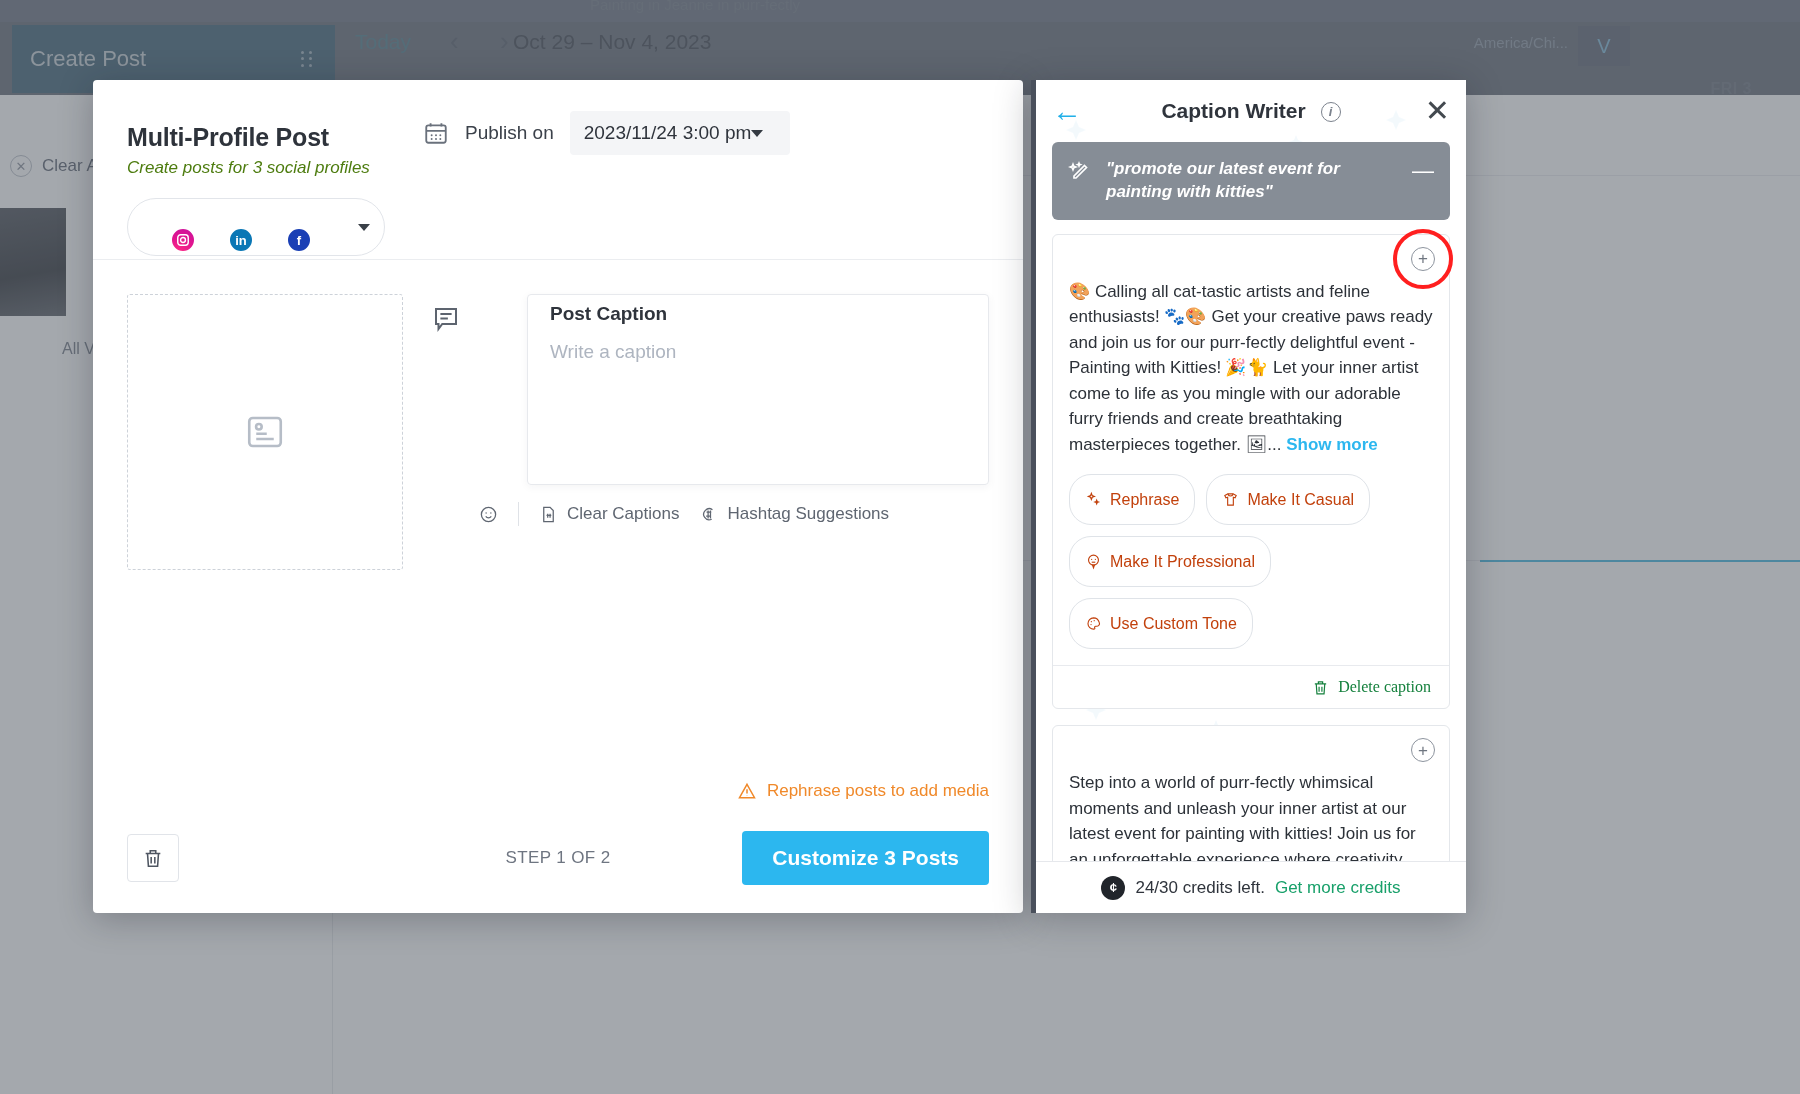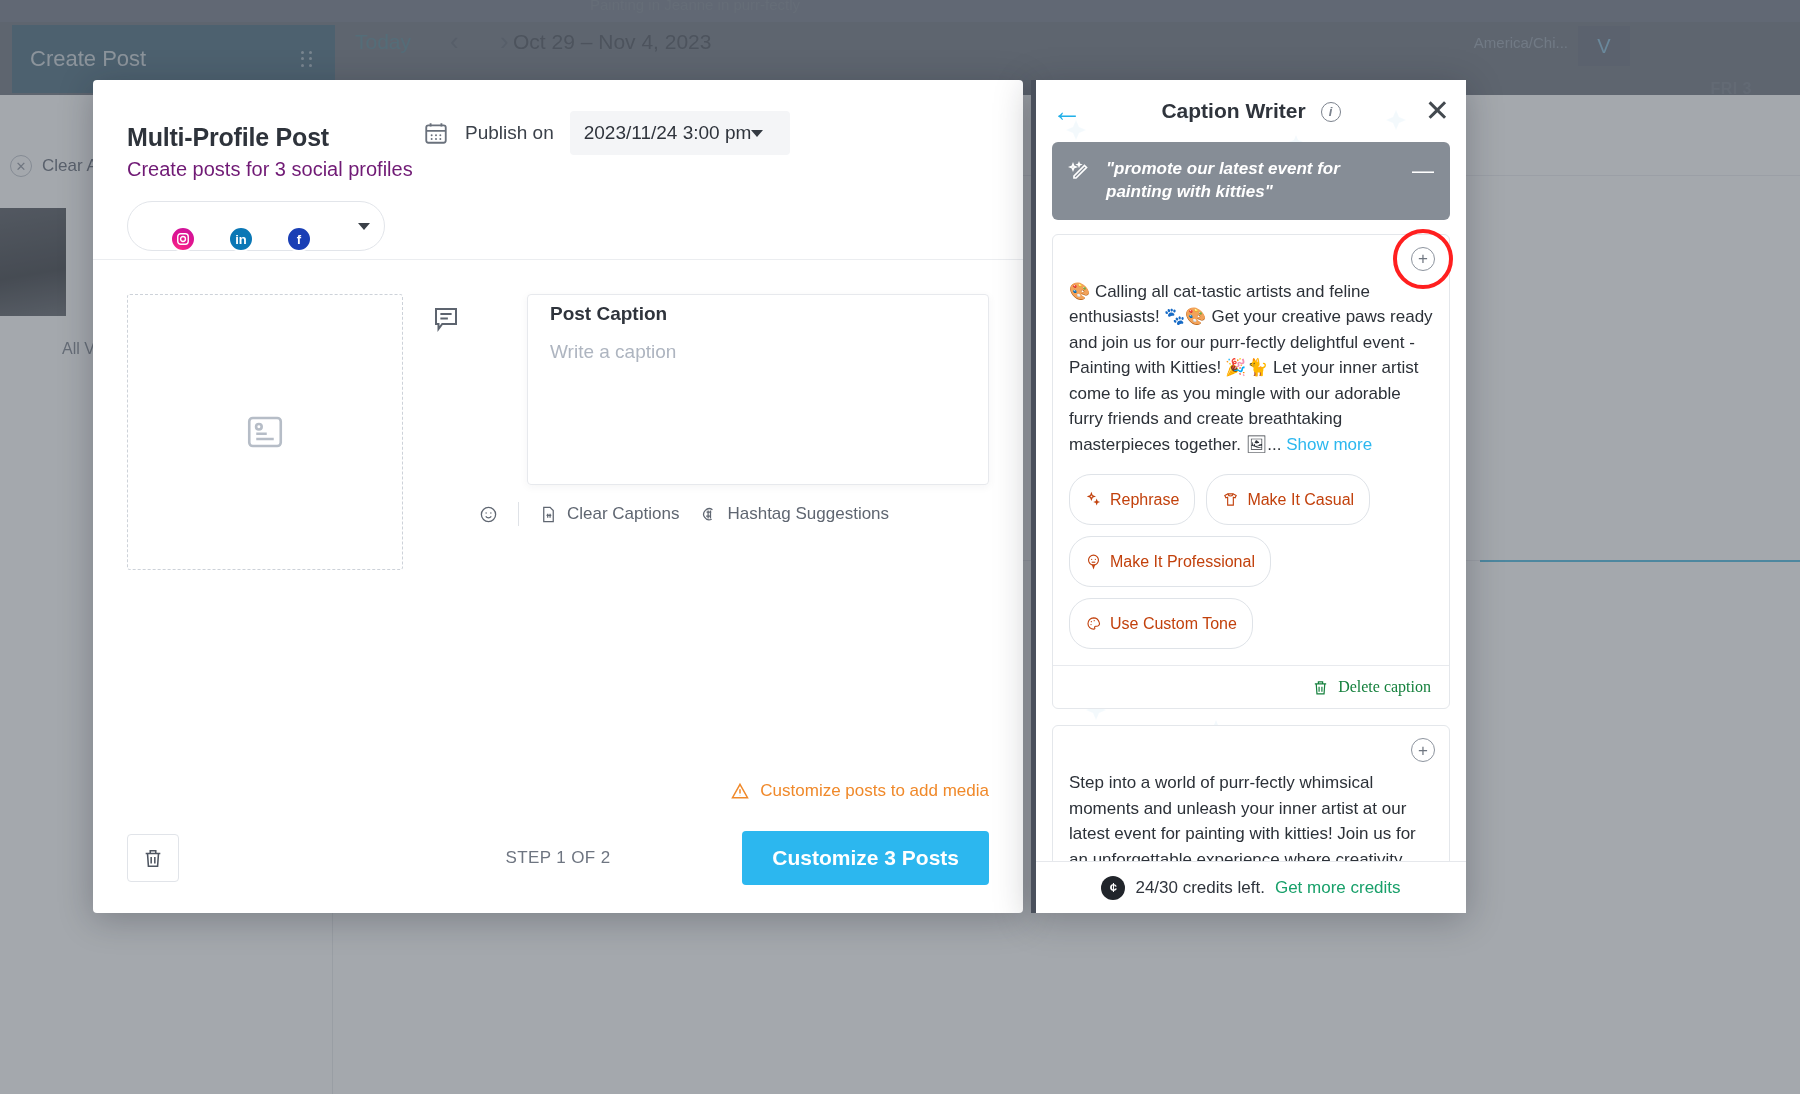--- a/index.html
+++ b/index.html
@@ -114,7 +114,7 @@
     border-bottom: 1px solid #ebedf0;
   }
   .m-title { font-size: 25px; font-weight: 700; color: #2e333b; letter-spacing: -.2px;}
-  .m-sub { font-size: 20px; color: #701a75; margin-top: 6px; }
+  .m-sub { font-size: 17px; color: #4d7c0f; margin-top: 6px; font-style: italic; }
 
   .profile-pill {
     margin-top: 20px;

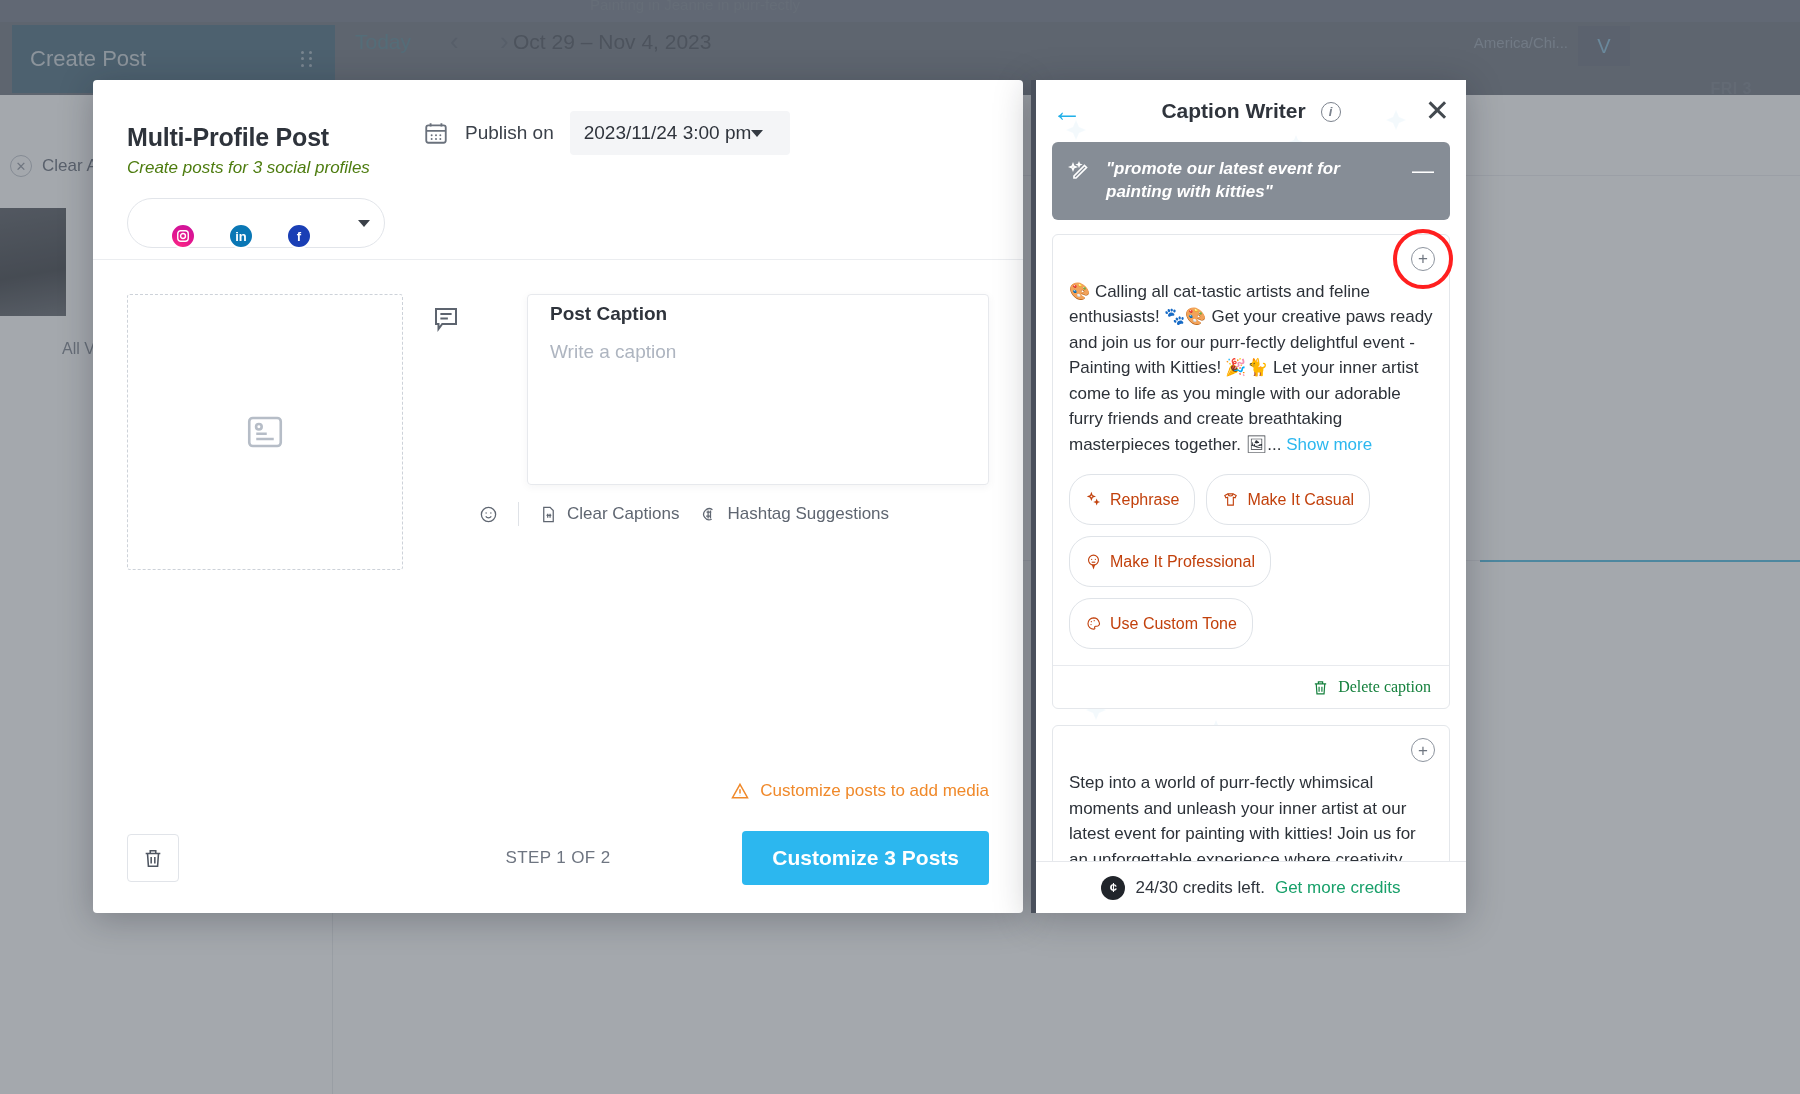--- a/index.html
+++ b/index.html
@@ -118,7 +118,7 @@
 
   .profile-pill {
     margin-top: 20px;
-    width: 258px; height: 50px; border: 1px solid #e2e5ea; border-radius: 30px;
+    width: 258px; height: 58px; border: 1px solid #e2e5ea; border-radius: 30px;
     display: flex; align-items: center; padding: 0 14px; gap: 6px;
     background:#fff;
   }

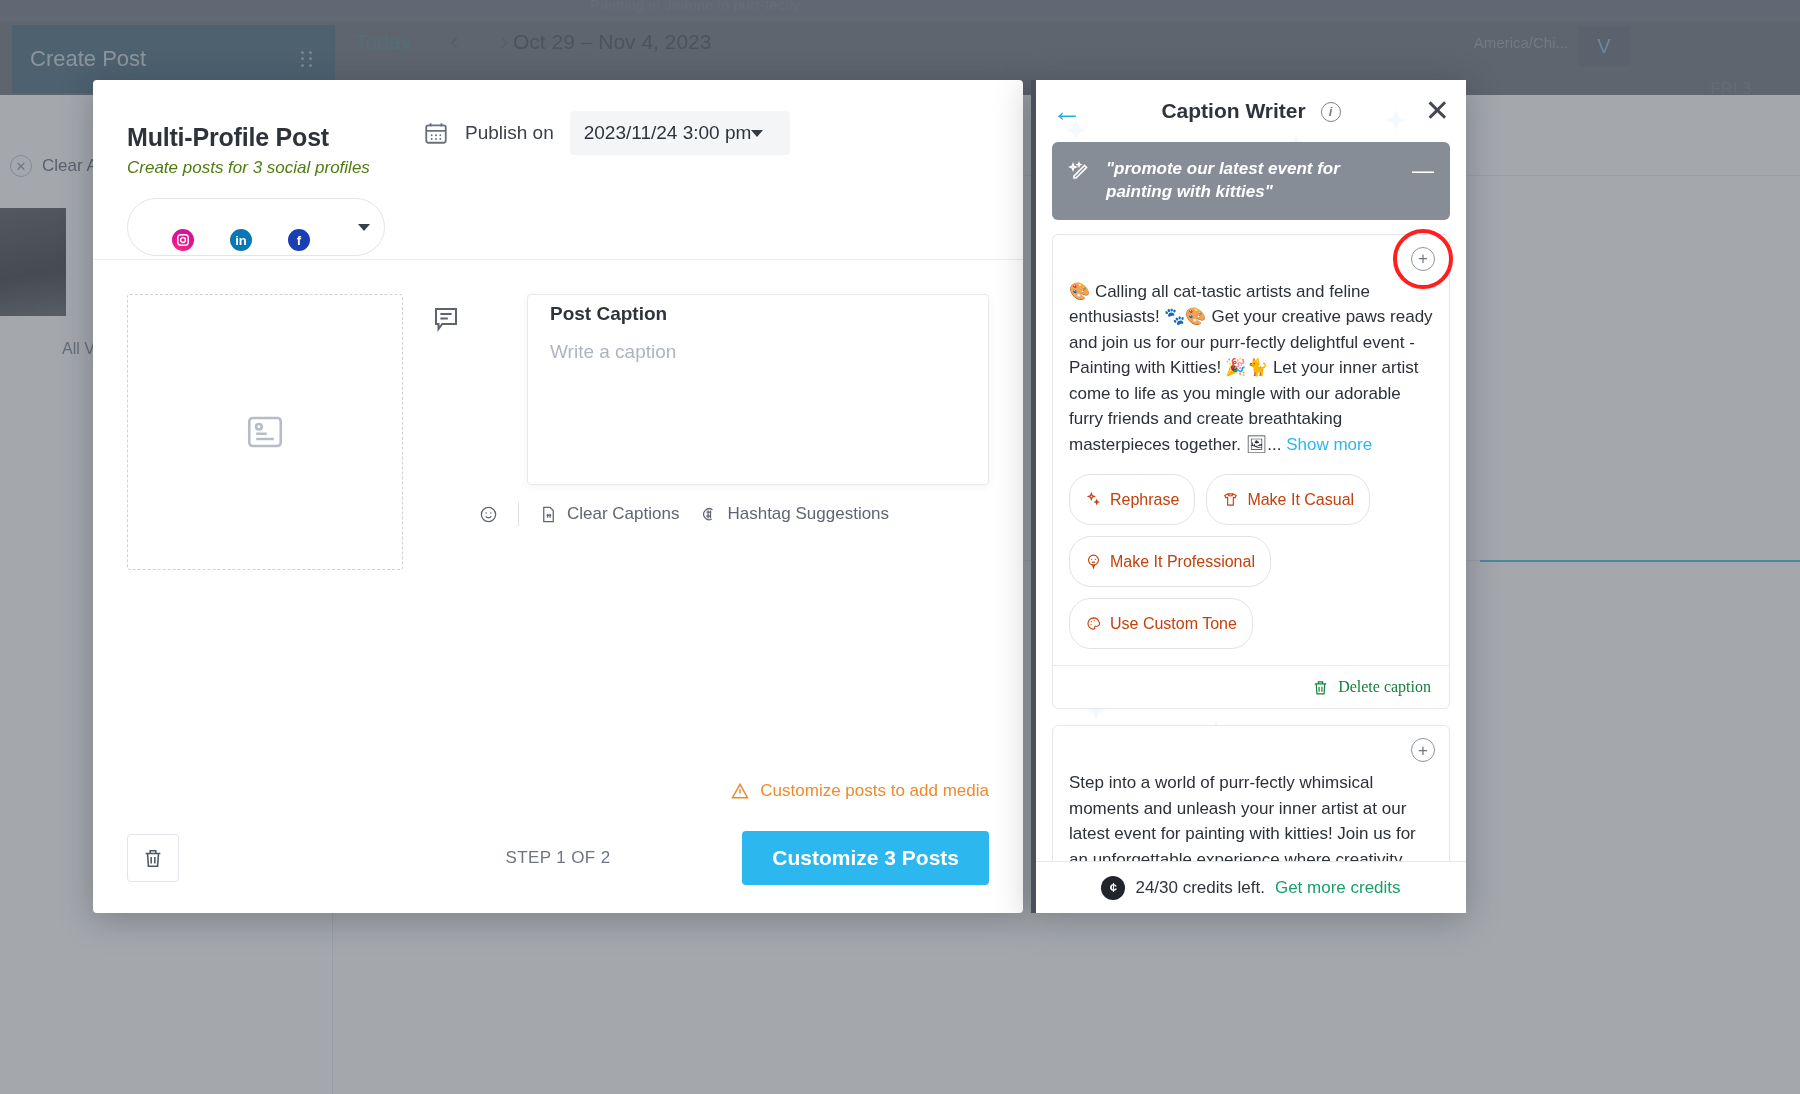--- a/index.html
+++ b/index.html
@@ -272,7 +272,7 @@
   .cap-text {
     margin-top: 30px; font-size: 17px; line-height: 1.5; color: #2c3138;
   }
-  .show-more { color: #2cb7ef; font-weight: 400; }
+  .show-more { color: #2cb7ef; font-weight: 700; }
   .chip-row { display: flex; flex-wrap: wrap; gap: 11px; margin-top: 17px; }
   .chip {
     border: 1px solid #dfe3e8; border-radius: 22px; height: 51px;

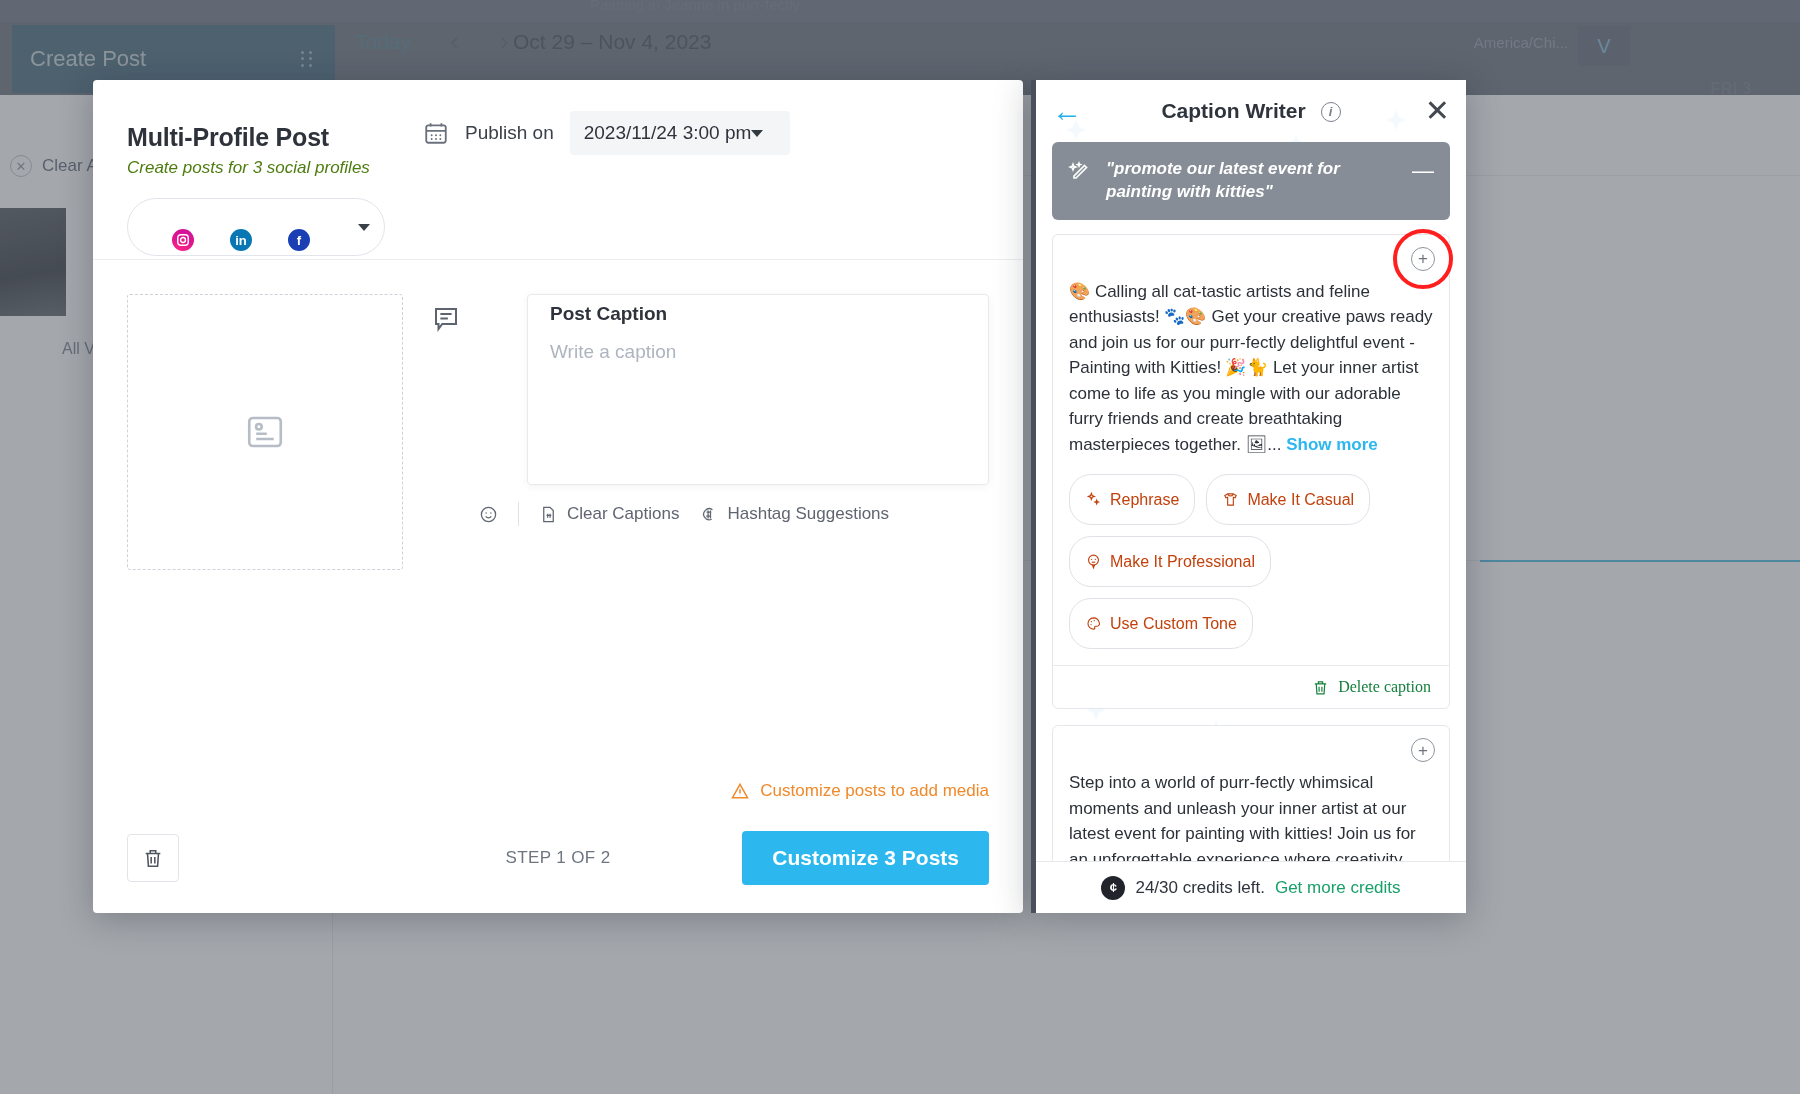--- a/index.html
+++ b/index.html
@@ -459,7 +459,7 @@
         <path d="M12 4l9 16H3z"></path>
           <path d="M12 10v5M12 17.4v.2"></path>
       </svg>
-      <span>Customize posts to add media</span>
+      <span>Rephrase posts to add media</span>
     </div>
     <button class="cta-btn">Customize 3 Posts</button>
   </div>

